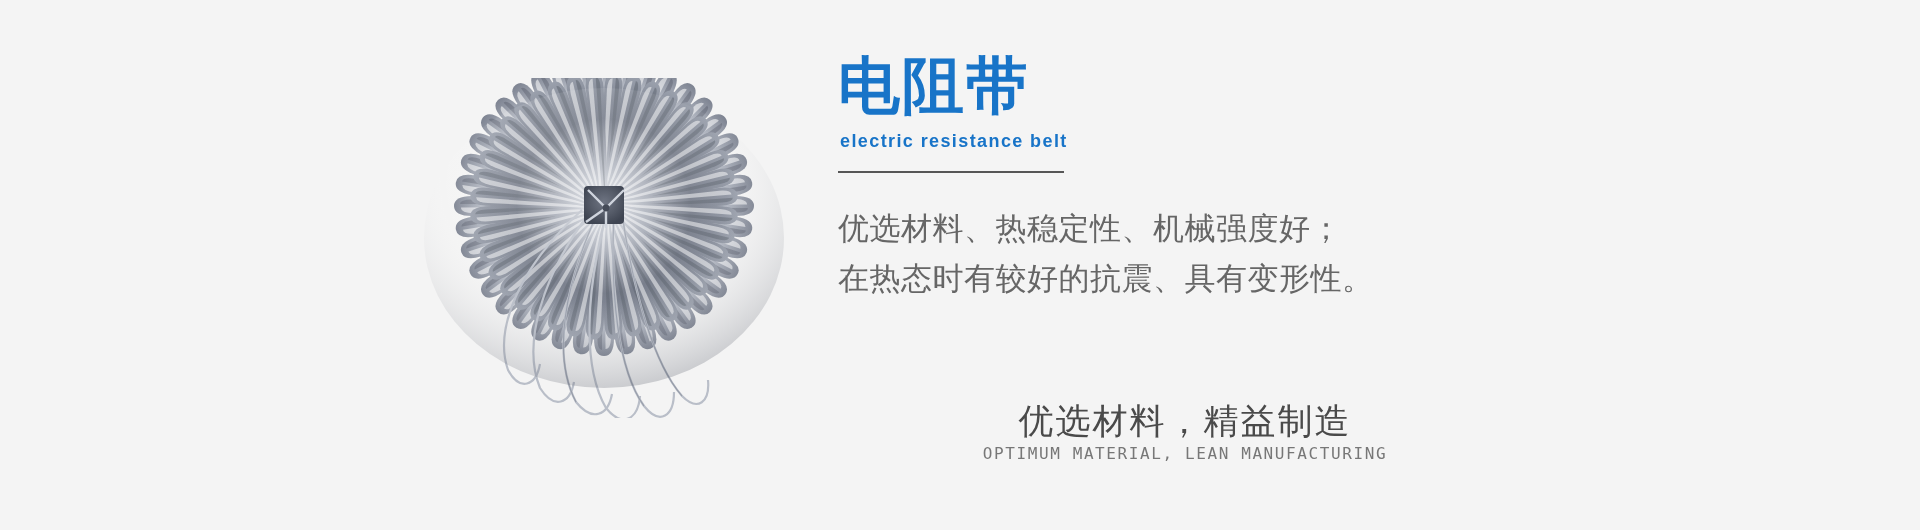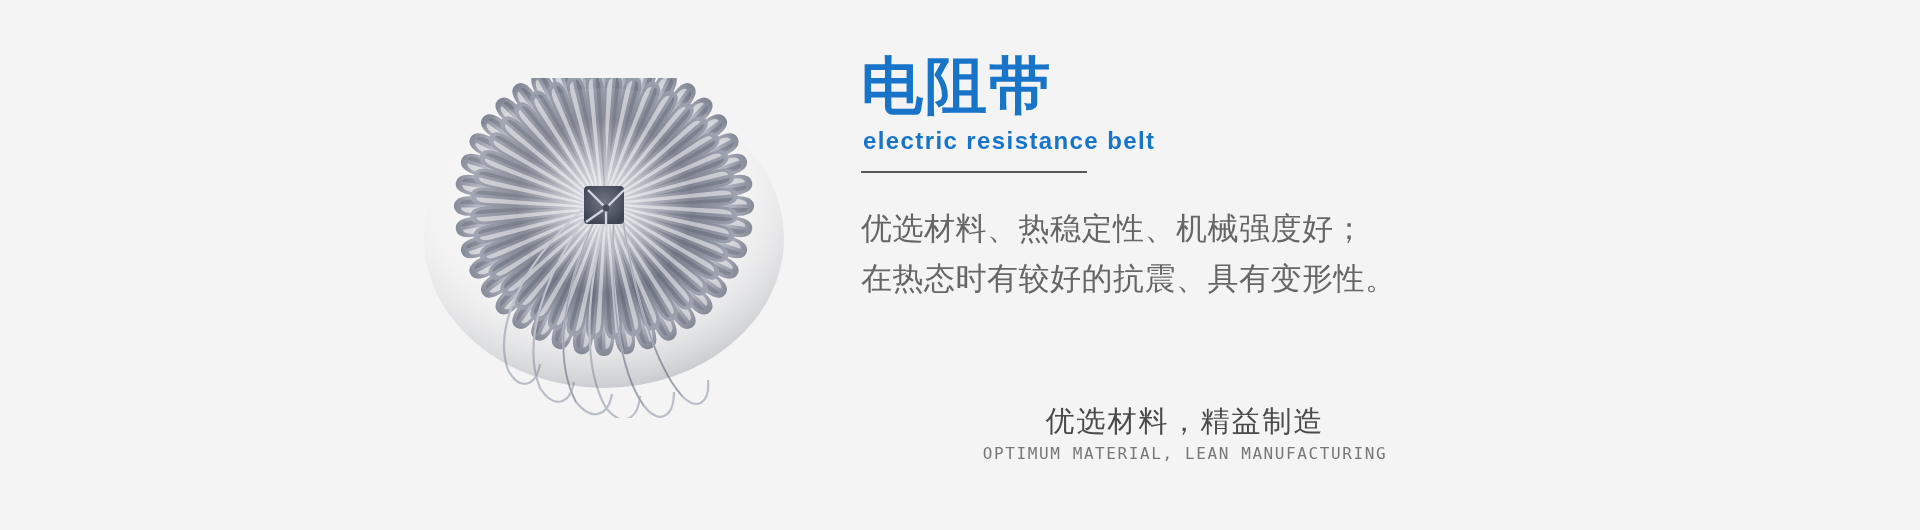--- a/index.html
+++ b/index.html
@@ -34,7 +34,7 @@
   
   .text-col {
     position: absolute;
-    left: 861px;
+    left: 838px;
     top: 52px;
     width: 880px;
   }

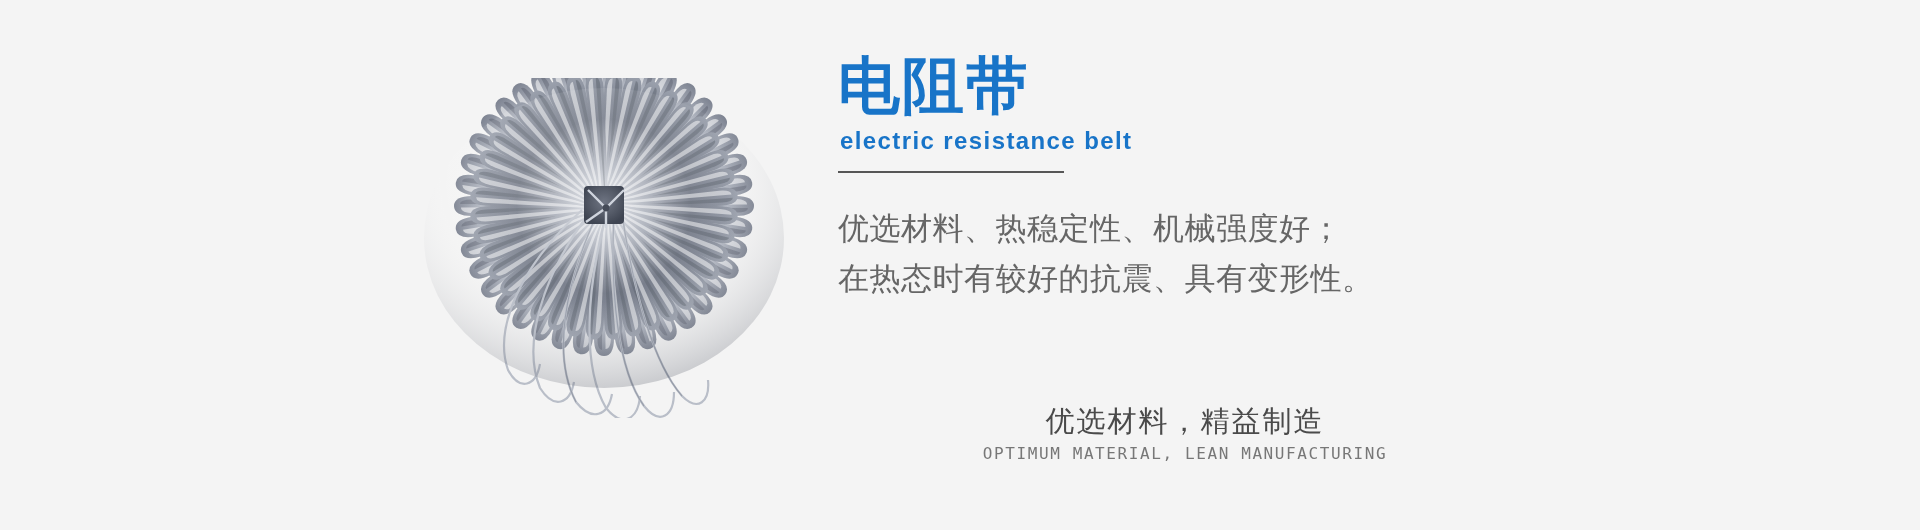--- a/index.html
+++ b/index.html
@@ -51,7 +51,7 @@
 
   .title-en {
     margin: 10px 0 0 2px;
-    font-size: 24px;
+    font-size: 18px;
     line-height: 22px;
     font-weight: bold;
     color: #1874c8;

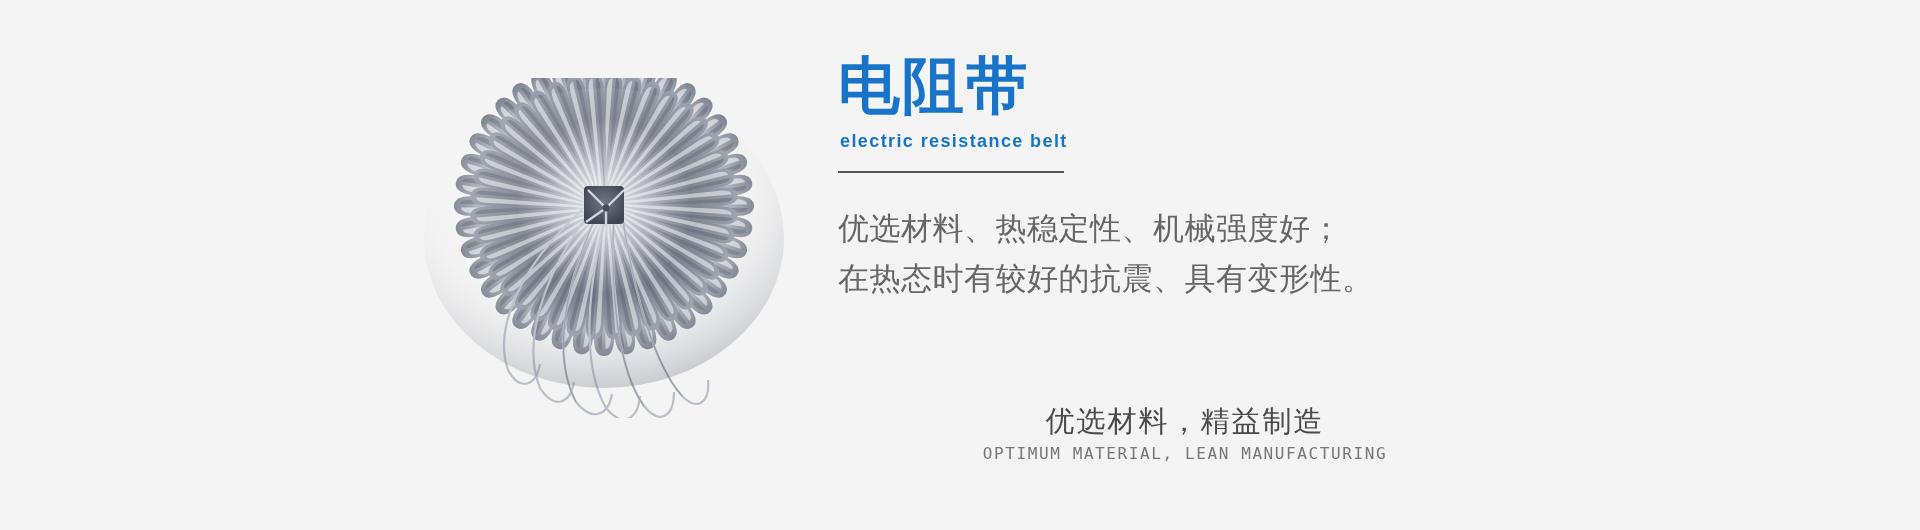--- a/index.html
+++ b/index.html
@@ -85,7 +85,7 @@
     text-align: center;
   }
   .tagline-zh {
-    font-size: 29px;
+    font-size: 35px;
     line-height: 42px;
     color: #4a4a4a;
     letter-spacing: 2px;

